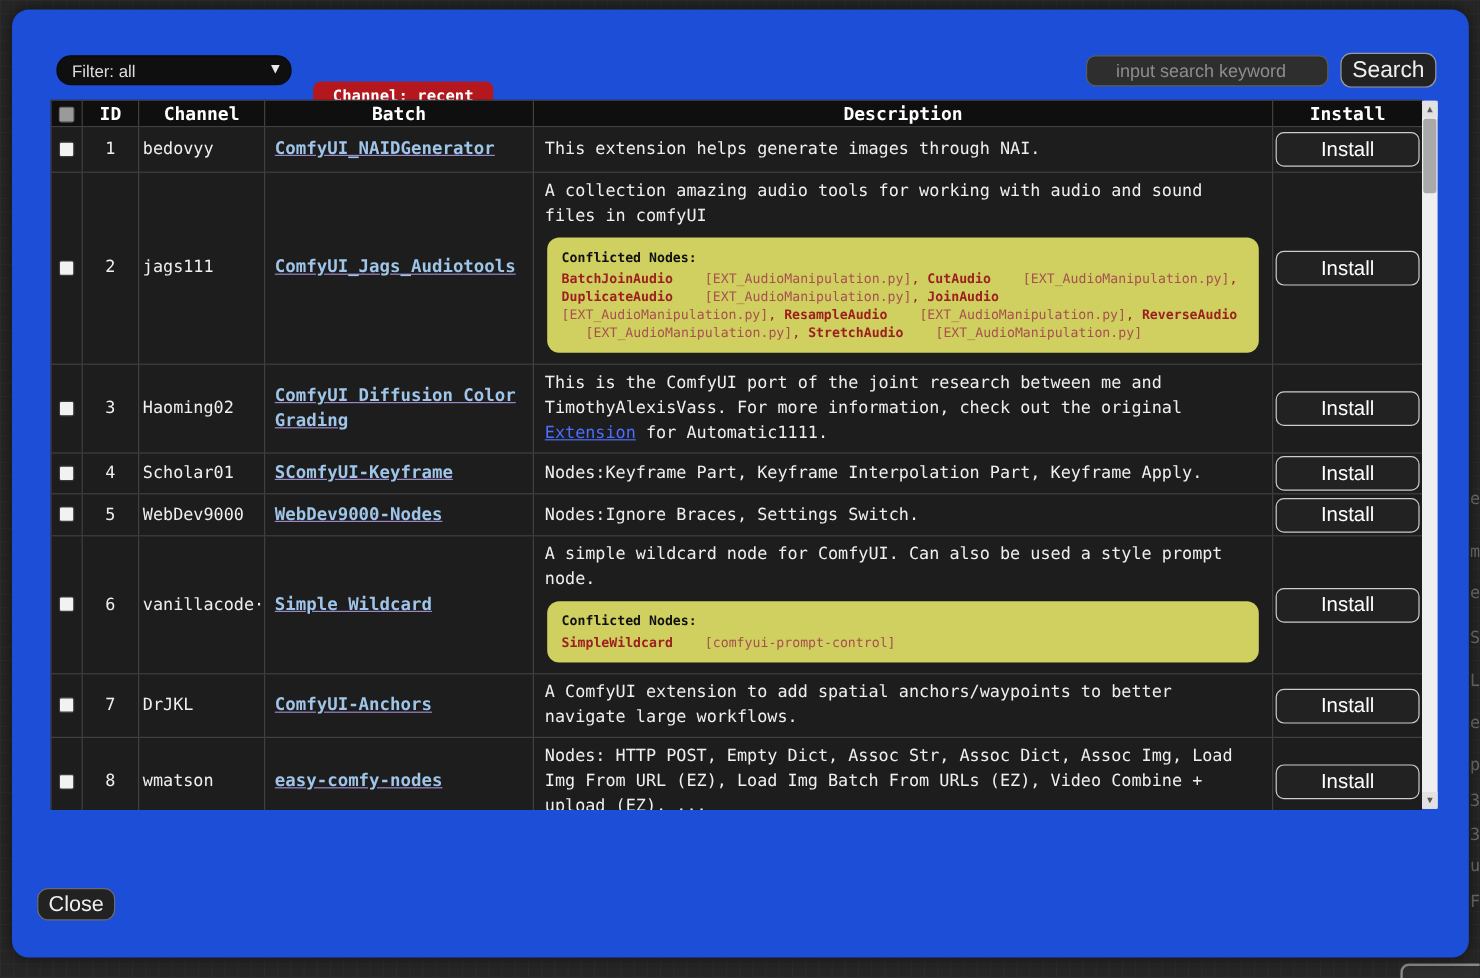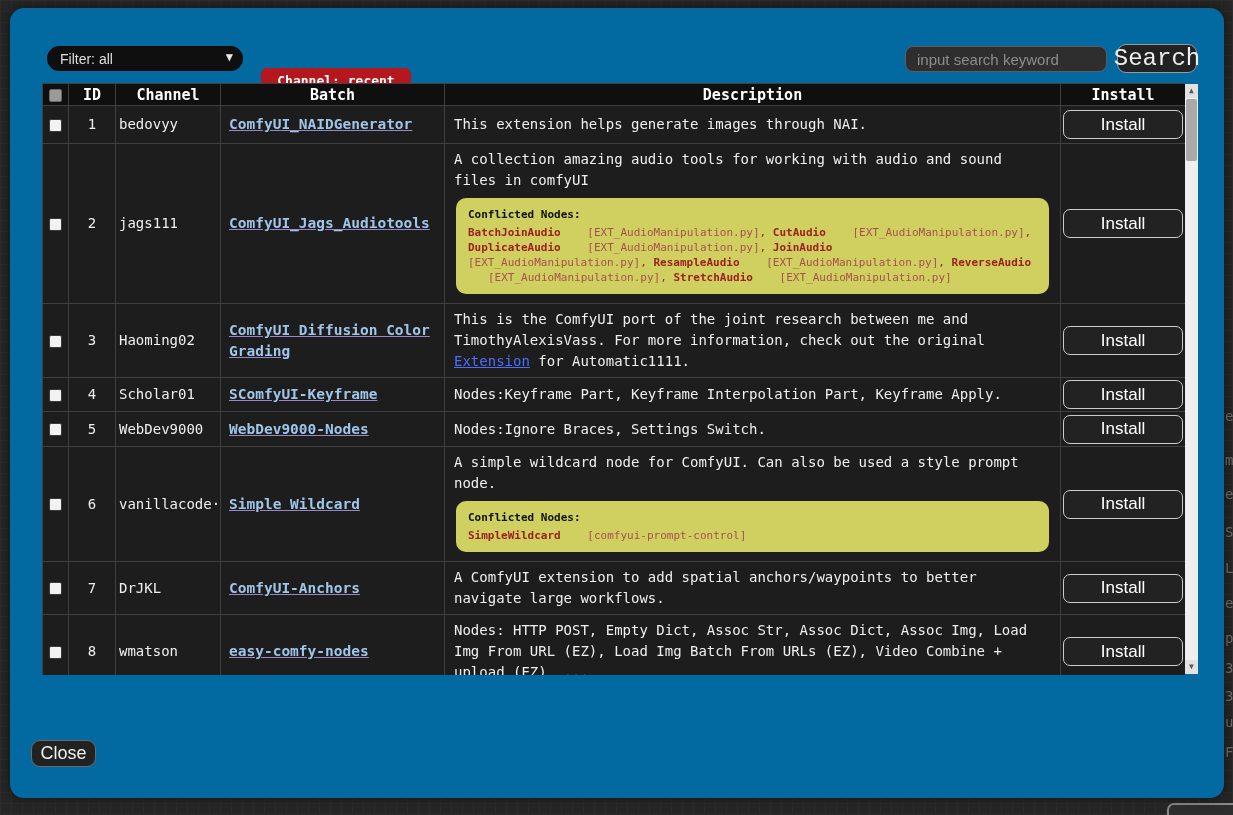--- a/index.html
+++ b/index.html
@@ -28,7 +28,7 @@
   
   .modal {
     position:absolute; left:10px; top:8px; width:1214px; height:790px;
-    background:#0369a1; border-radius:14px; z-index:1;
+    background:#1d4ed8; border-radius:14px; z-index:1;
     box-shadow:0 0 12px rgba(0,0,0,.55);
   }
 

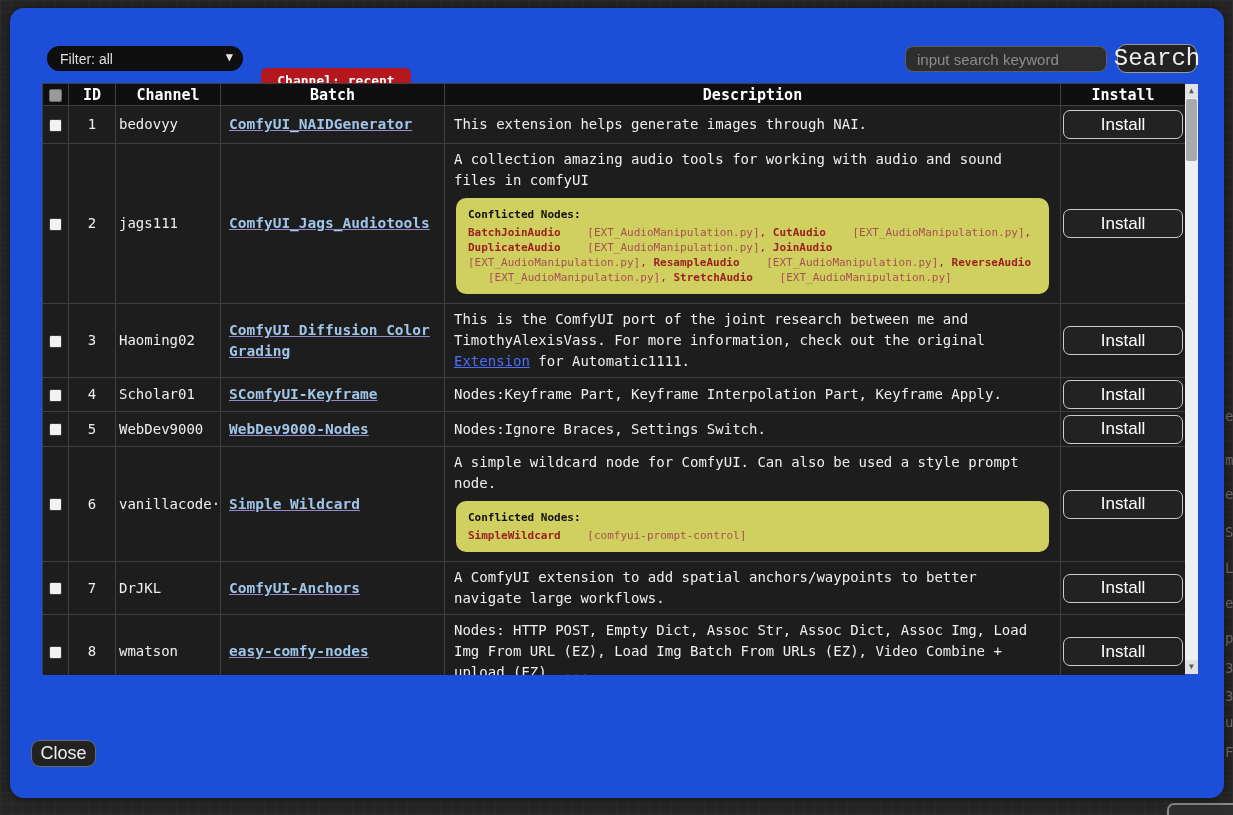--- a/index.html
+++ b/index.html
@@ -53,7 +53,7 @@
   .search-input {
     position:absolute; left:895px; top:38px; width:202px; height:26px;
     background:#2e2e2e; border:1px solid #5c5c5c; border-radius:8px;
-    color:#dddddd; padding:0 11px; font:15px "Liberation Sans", sans-serif;
+    color:#dddddd; padding:0 24px; font:15px "Liberation Sans", sans-serif;
   }
   .search-input::placeholder { color:#8d8d8d; }
   .btn {

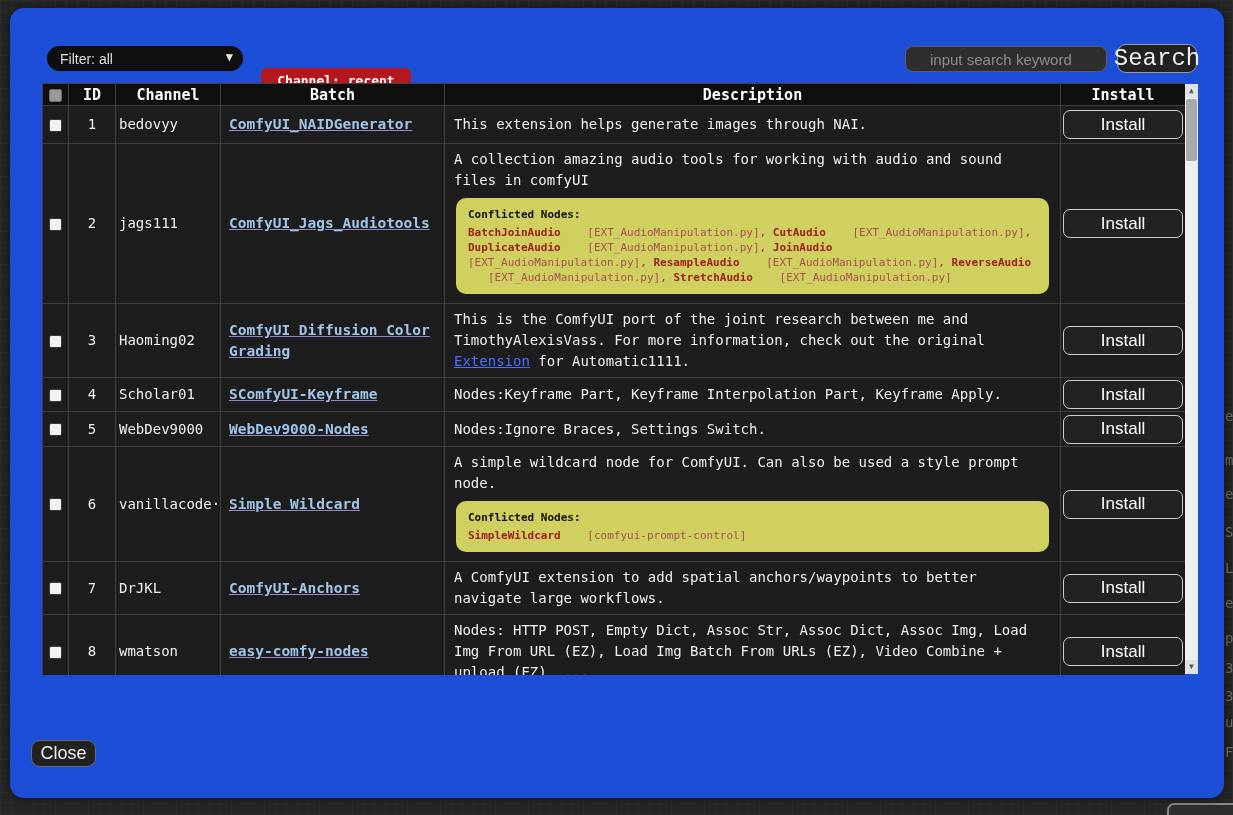--- a/index.html
+++ b/index.html
@@ -61,7 +61,7 @@
     border-radius:9px; font:18px "Liberation Sans", sans-serif;
     display:flex; align-items:center; justify-content:center; cursor:pointer;
   }
-  .search-btn { position:absolute; left:1107px; top:36px; width:80px; height:29px; font-size:24px;font-family:Liberation Mono, monospace; }
+  .search-btn { position:absolute; left:1107px; top:36px; width:80px; height:29px; font-size:19px; }
   .close-btn  { position:absolute; left:21px;  top:732px; width:65px; height:27px; border-color:#6a6a6a; }
 
   

